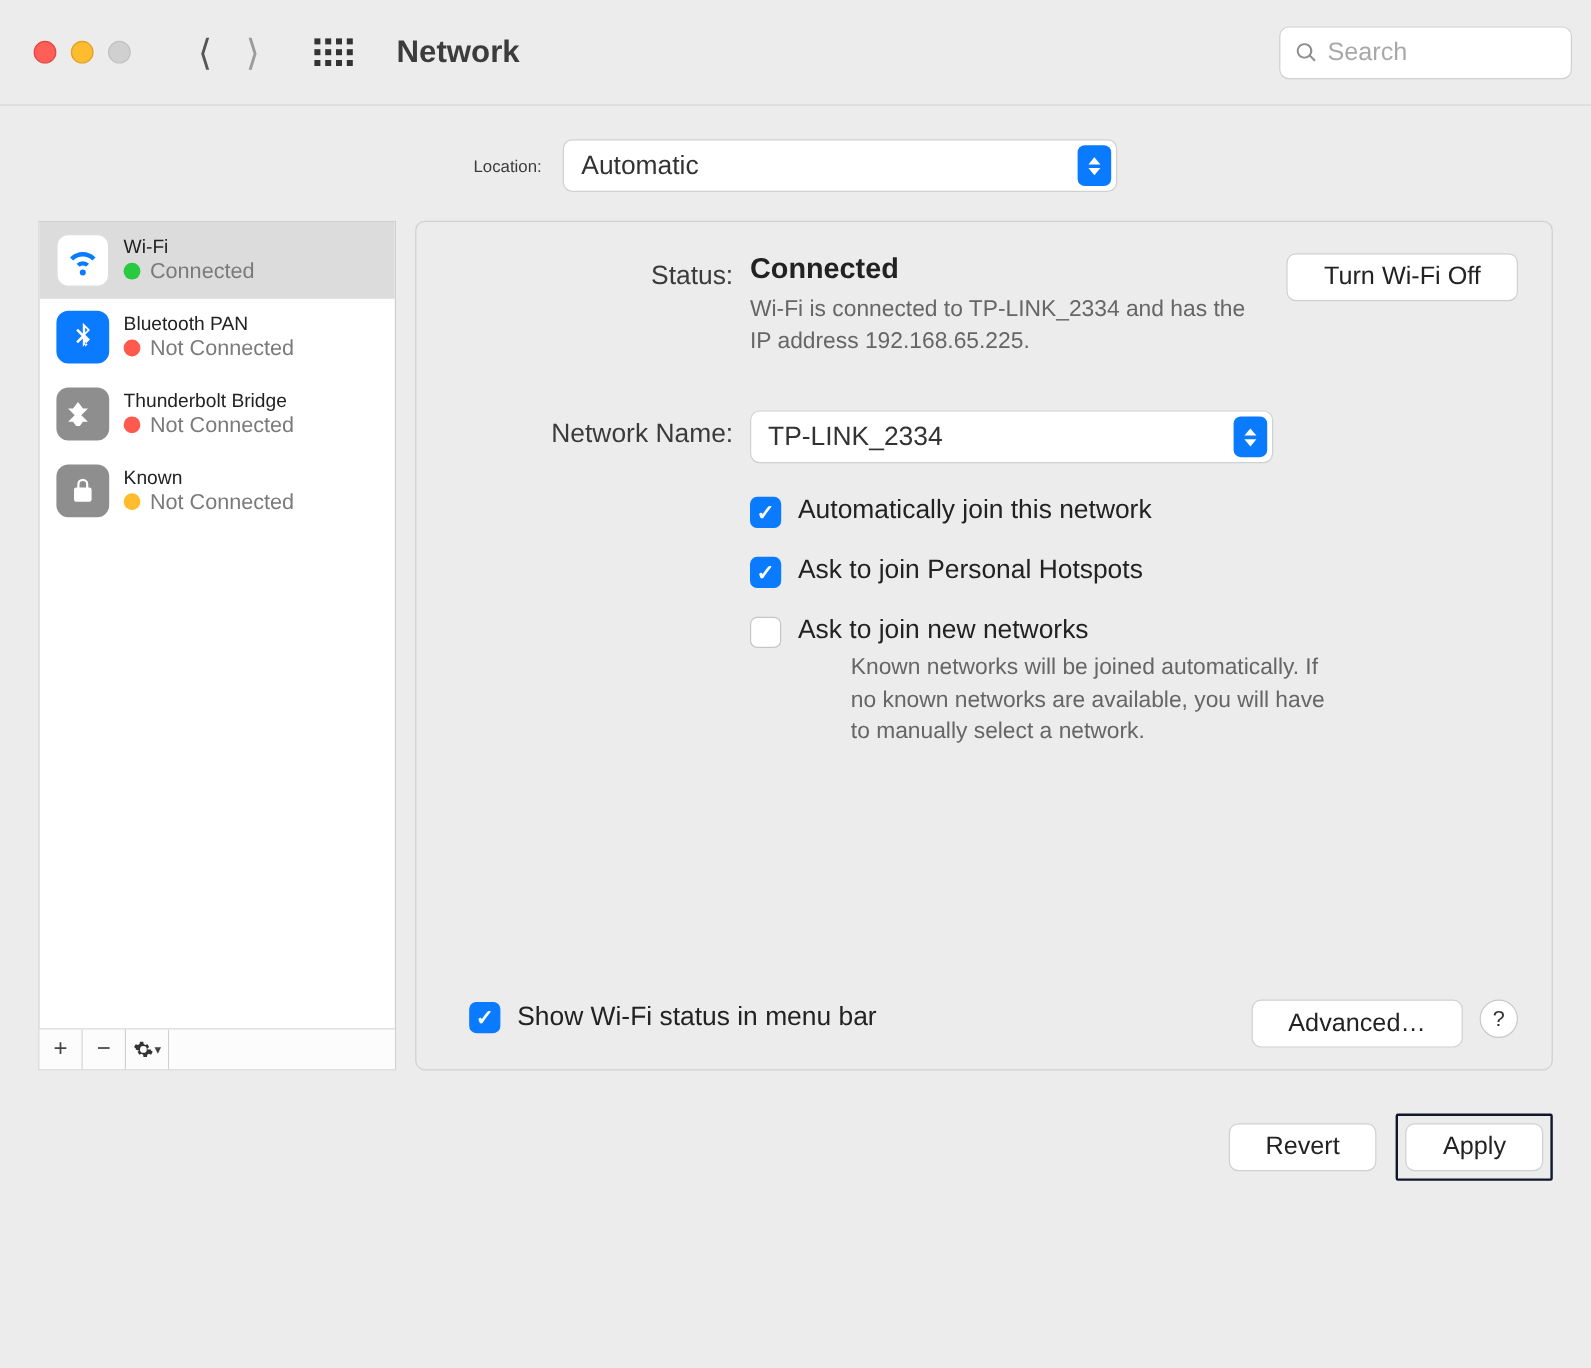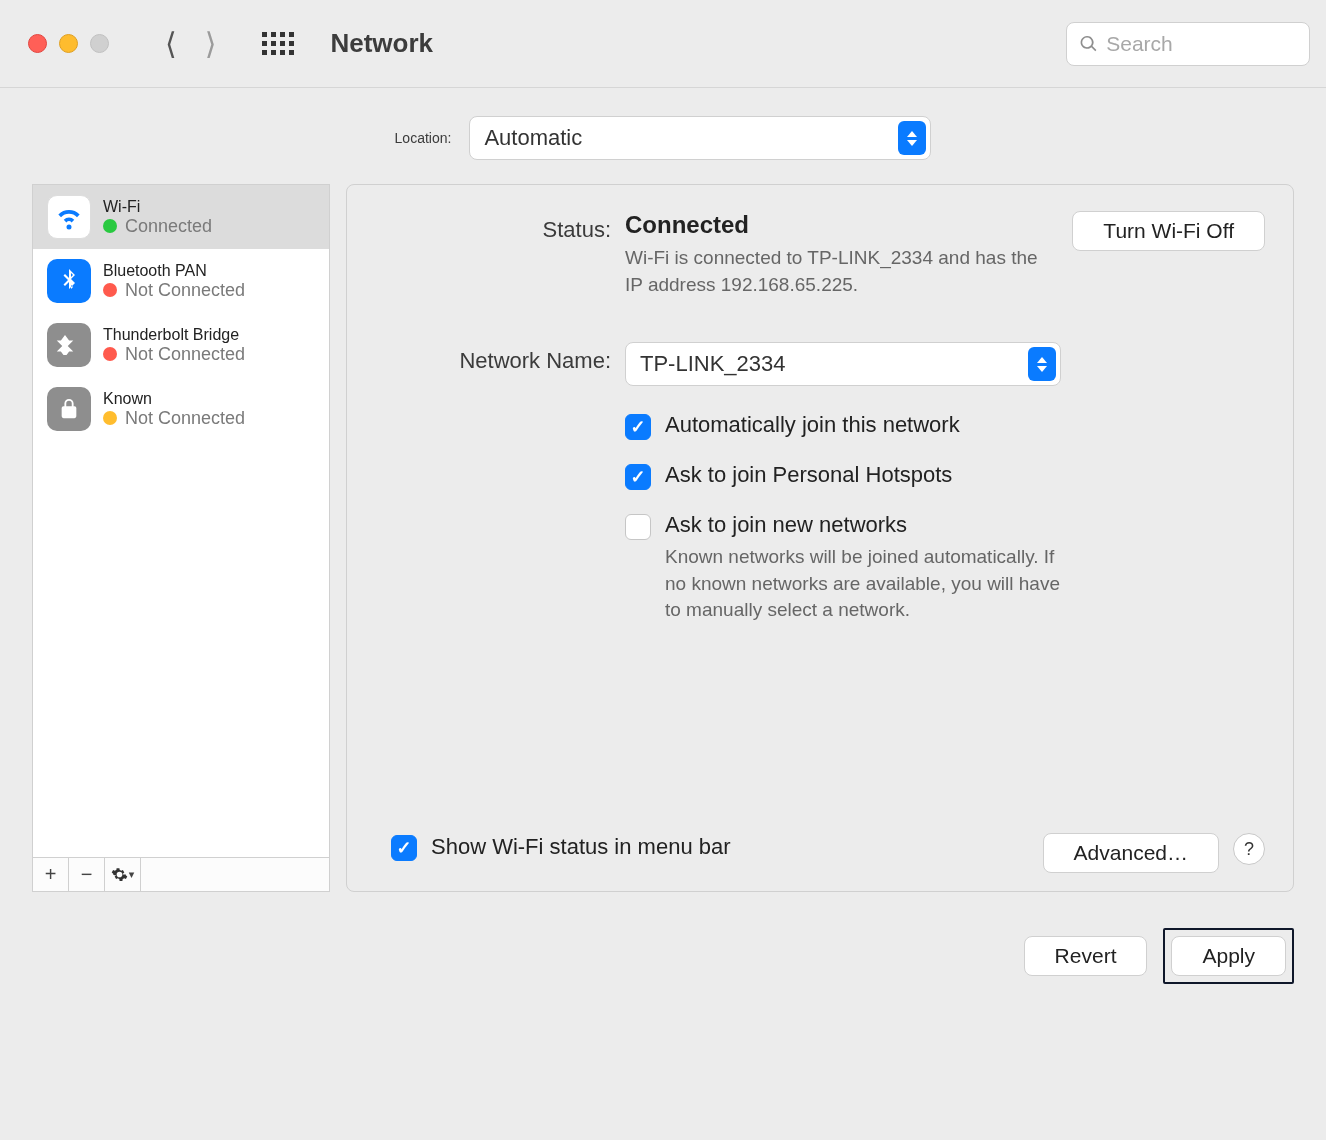--- a/index.html
+++ b/index.html
@@ -138,7 +138,7 @@
     .checkbox.checked { background: #0a7bff; border-color: #0a7bff; }
     .checkbox.checked::after { content: "✓"; color: #fff; font-size: 18px; font-weight: 700; }
     .check-label { font-size: 22px; color: #222; }
-    .check-sub { font-size: 19px; color: #666; line-height: 1.4; max-width: 410px; margin-top: 6px; }
+    .check-sub { font-size: 19px; color: #666; line-height: 1.4; max-width: 410px; margin-top: 6px; margin-left: 44px; }
 
     .detail-spacer { flex: 1; }
     .bottom-row { display: flex; align-items: flex-start; gap: 14px; }

